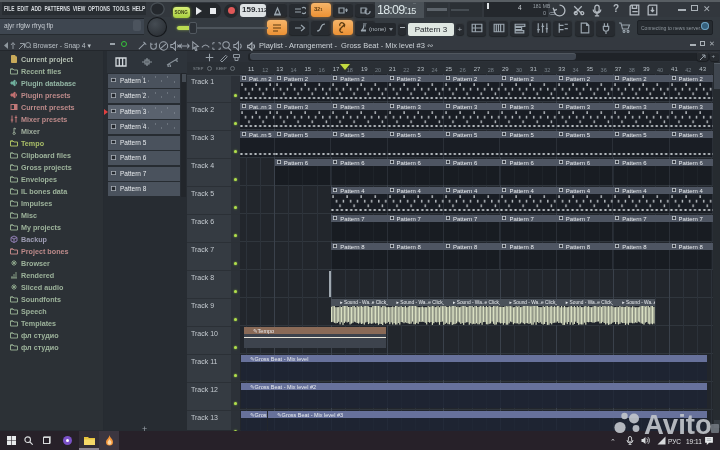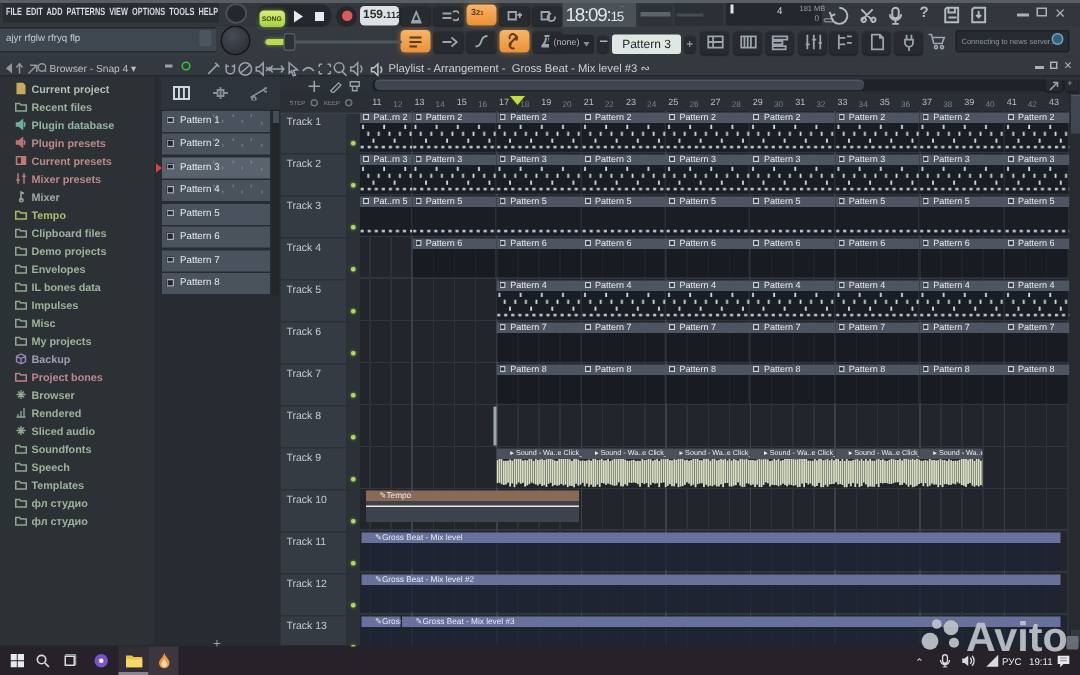--- a/index.html
+++ b/index.html
@@ -244,7 +244,7 @@
 <svg class="abs" style="left:10px;top:163.0px" width="8" height="8" viewBox="0 0 8 8">
       <path d="M0.5 2 V7 H7.5 V3 H4 L3 2 Z M0.5 2 H3" stroke="#8fa78c" stroke-width="1" fill="none"></path>
     </svg>
-<div class="bitem" style="left:21px;top:163.0px;color:#9db39b;font-weight:bold;">Demo projects</div>
+<div class="bitem" style="left:21px;top:163.0px;color:#9db39b;font-weight:bold;">Gross projects</div>
 <svg class="abs" style="left:10px;top:175.0px" width="8" height="8" viewBox="0 0 8 8">
       <path d="M0.5 2 V7 H7.5 V3 H4 L3 2 Z M0.5 2 H3" stroke="#8fa78c" stroke-width="1" fill="none"></path>
     </svg>

